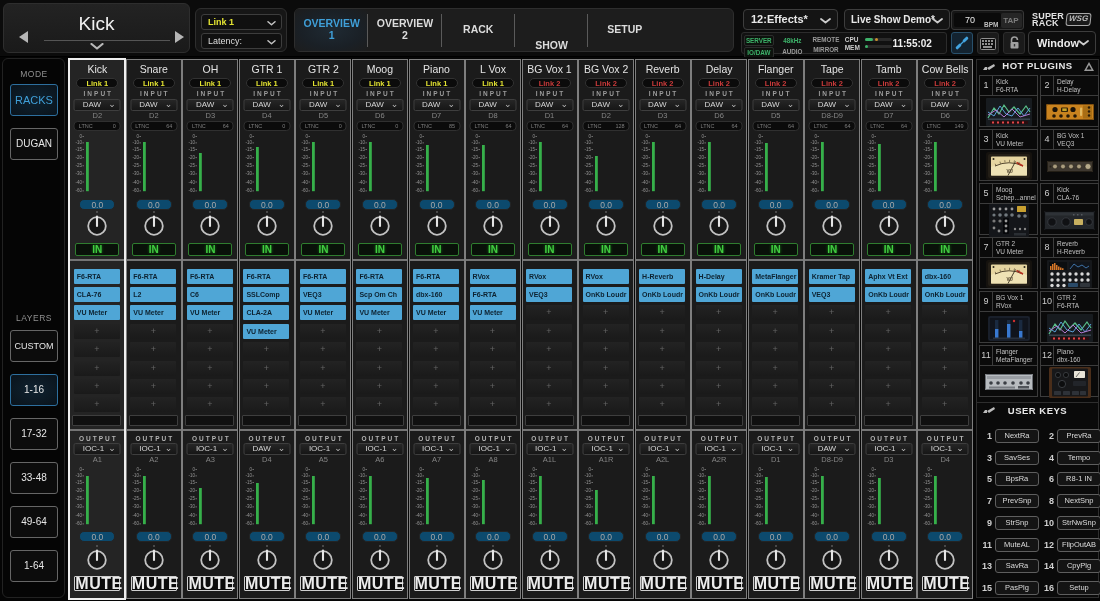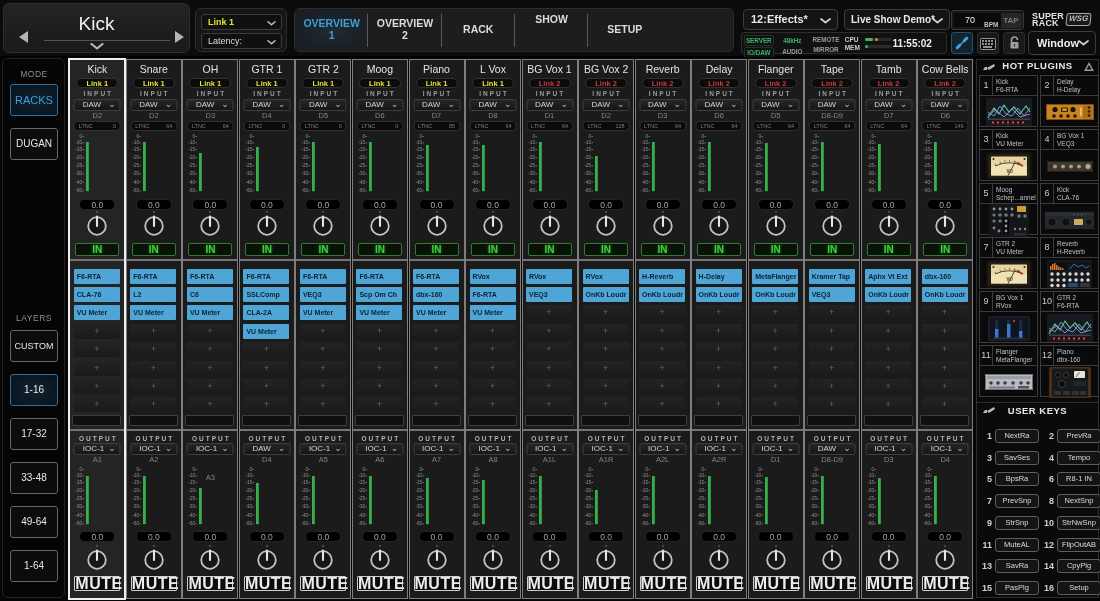--- a/index.html
+++ b/index.html
@@ -118,7 +118,7 @@
     <div class="tab on">OVERVIEW<br>1<span class="sep"></span></div>
     <div class="tab">OVERVIEW<br>2<span class="sep"></span></div>
     <div class="tab" style="padding-top:14px">RACK<span class="sep"></span></div>
-    <div class="tab" style="padding-top:4px">SHOW<span class="sep"></span></div>
+    <div class="tab" style="padding-top:30px">SHOW<span class="sep"></span></div>
     <div class="tab" style="padding-top:14px">SETUP</div>
   </div>
   <div id="sesdd">12:Effects*<svg class="dchv2" width="11" height="6" viewBox="0 0 11 6">

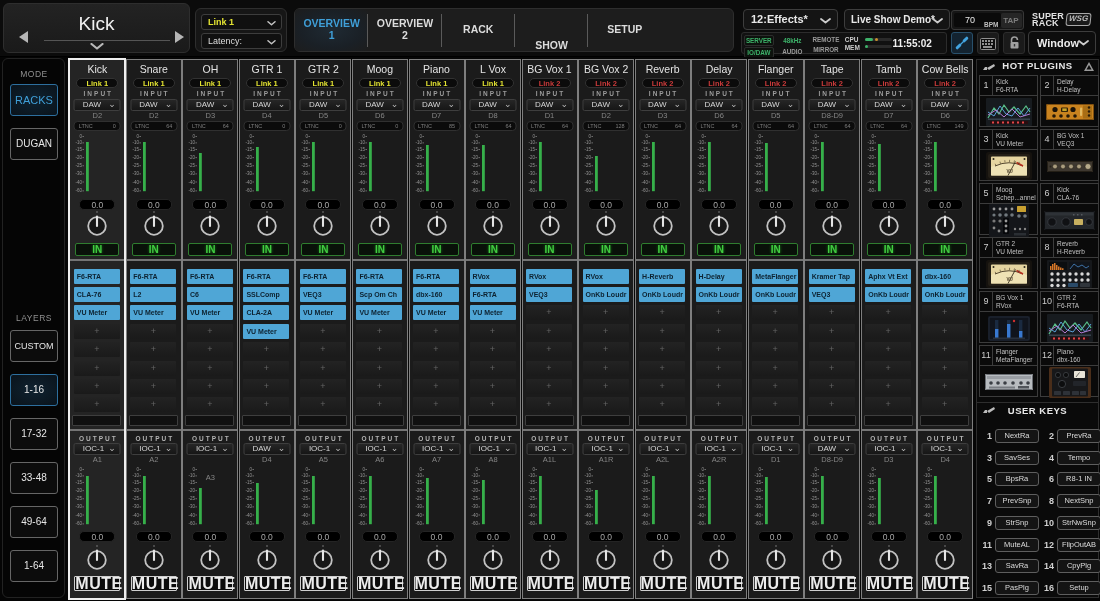--- a/index.html
+++ b/index.html
@@ -68,7 +68,7 @@
 .ltnc{position:absolute;top:61px;left:50%;transform:translateX(-50%);width:47px;height:9.5px;background:#0b0b0b;border:1px solid #303030;border-radius:4px;color:#7d7d7d;font-size:5.5px;line-height:8px;padding:0 4px}
 .ltnc .lv{float:right}
 .meter{position:absolute;left:4px;width:22px;height:62px}
-.val{position:absolute;left:50%;transform:translateX(-50%);width:36px;height:11px;background:#000000;border:1px solid #242424;border-radius:5px;color:#a8a8a8;font-size:8.5px;text-align:center;line-height:10px}
+.val{position:absolute;left:50%;transform:translateX(-50%);width:36px;height:11px;background:#0c4a6e;border:1px solid #242424;border-radius:5px;color:#a8a8a8;font-size:8.5px;text-align:center;line-height:10px}
 .knob{position:absolute;left:50%;transform:translateX(-50%);width:26px;height:30px}
 .btn-in{position:absolute;top:183px;left:50%;transform:translateX(-50%);width:44px;height:13px;background:#091109;border:1px solid #2f7d2f;border-radius:2px;color:#42cc42;font-size:10px;font-weight:bold;text-align:center;line-height:11px;text-shadow:0 0 3px #1a8a1a}
 .slot{position:absolute;left:3.5px;width:46px;height:15px;background:#4fa6d6;border-radius:1px;color:#0d2230;font-size:7px;font-weight:bold;line-height:15px;padding-left:3px;white-space:nowrap;overflow:hidden}

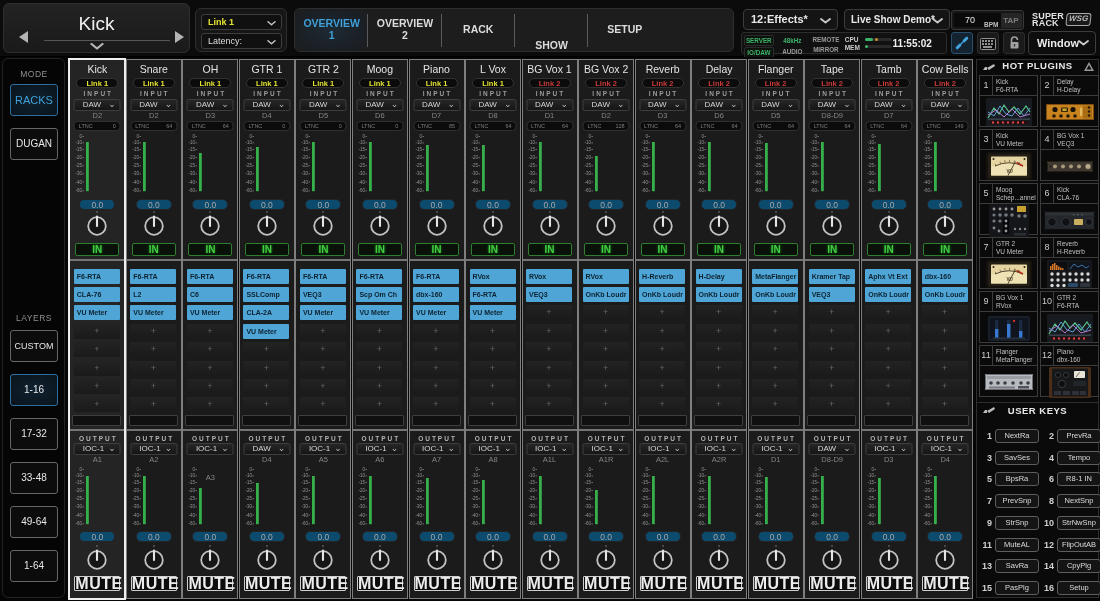--- a/index.html
+++ b/index.html
@@ -410,7 +410,7 @@
         <div class="sec" style="top:372px;height:166px">
           <div class="lbl-out">OUTPUT</div>
           <div class="dd" style="top:11px"><span>IOC-1</span><span class="chv">⌄</span></div>
-          <div class="chnum" style="top:41px">A3</div>
+          <div class="chnum" style="top:23px">A3</div>
           <div class="meter" style="top:34px"><svg width="22" height="62" viewBox="0 0 22 62">
               <text x="8" y="5.1" font-size="4.5" fill="#969696" text-anchor="end" font-family="Liberation Sans,sans-serif">0</text>
               <rect x="8.4" y="3.2" width="1.6" height="0.8" fill="#808080"></rect>

